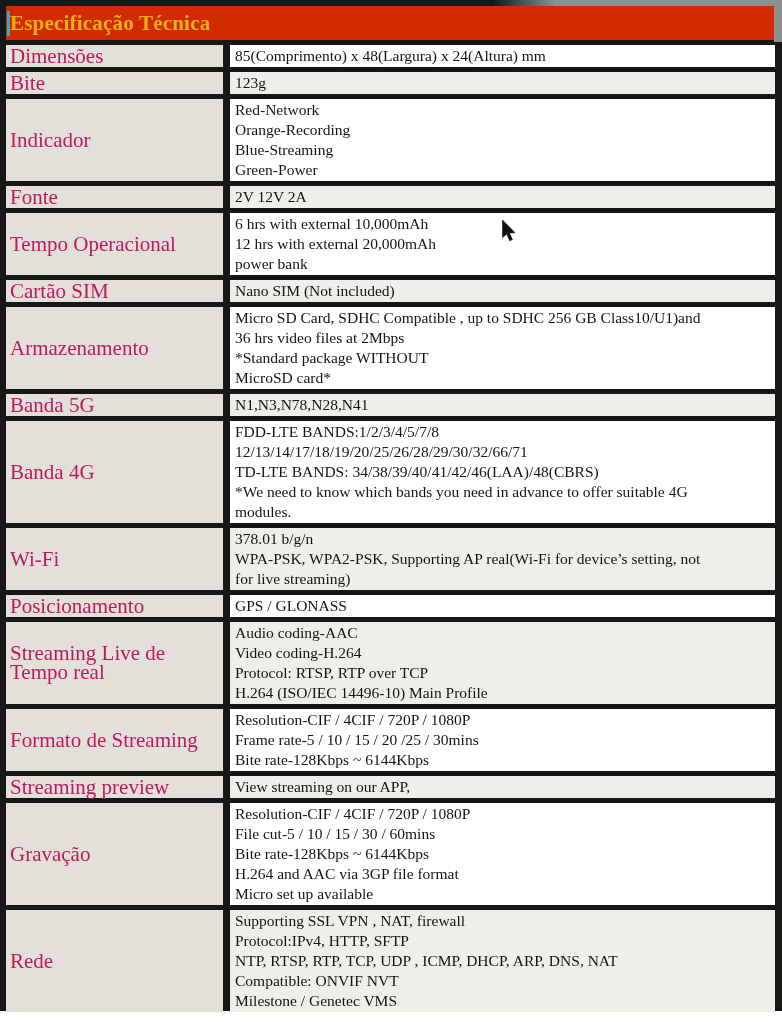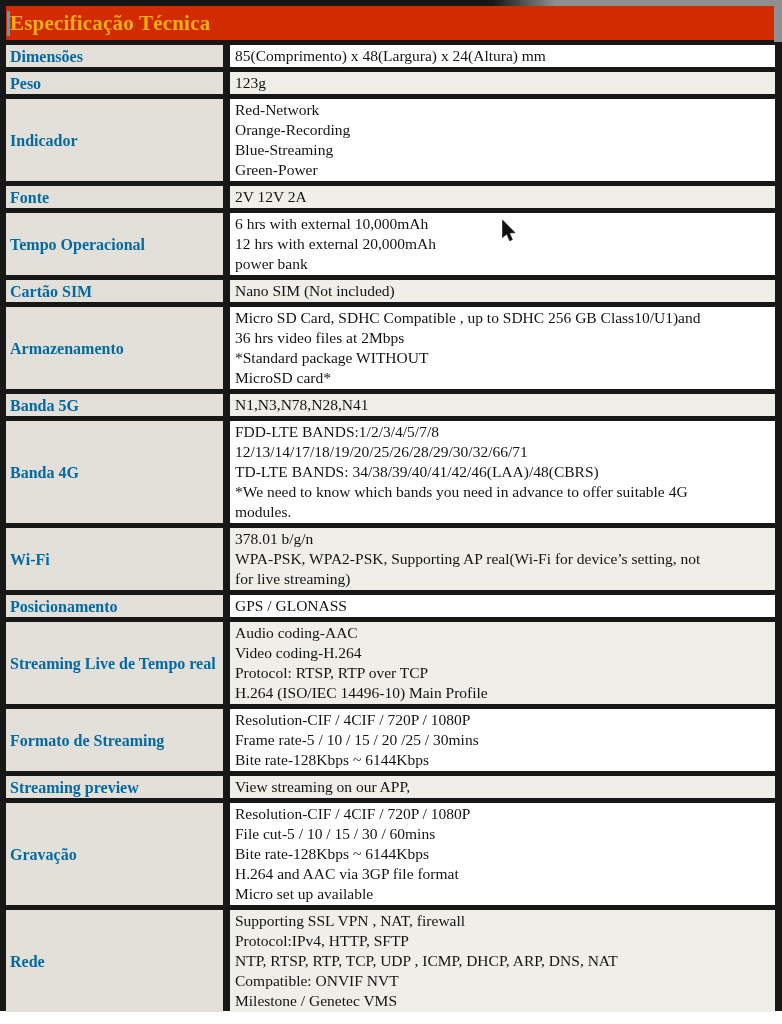--- a/index.html
+++ b/index.html
@@ -49,9 +49,9 @@
     flex:0 0 217px; width:217px;
     background:#e3e0d9;
     display:flex; align-items:center;
-    font-weight:bold; font-size:16px; line-height:19px;
+    font-weight:normal; font-size:21px; line-height:19px;
     padding:1px 4px 1px 4px;
-    color:#0369a1;
+    color:#be185d;
   }
   .value-cell{
     flex:1 1 auto;

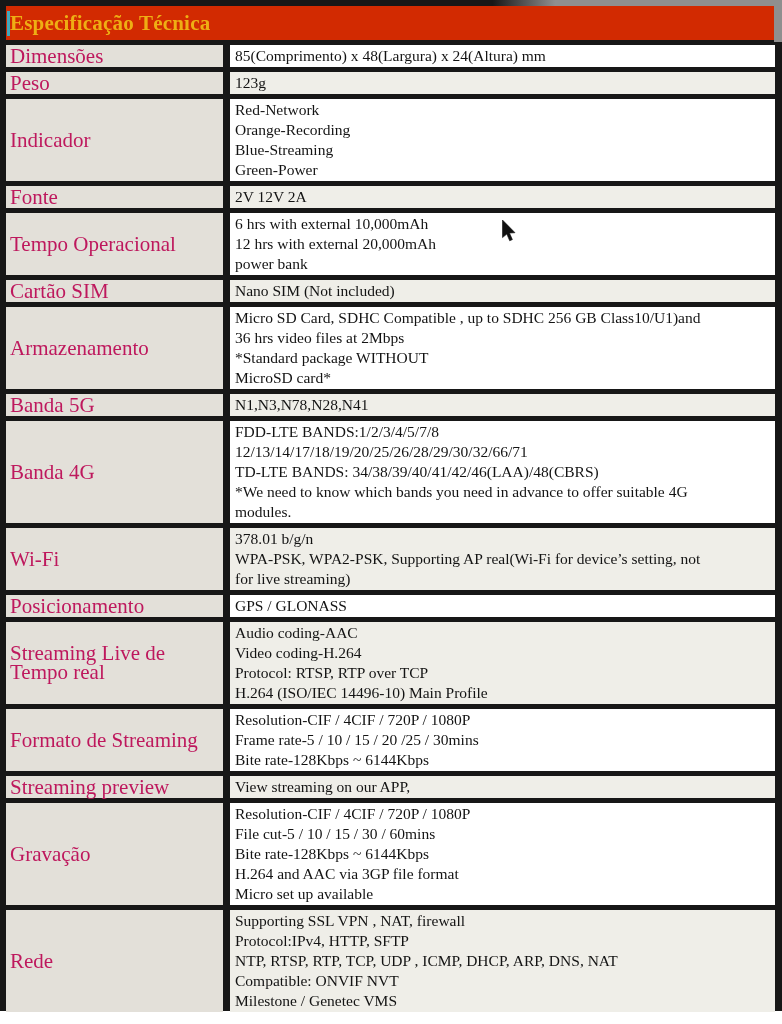--- a/index.html
+++ b/index.html
@@ -90,7 +90,7 @@
   </div>
 
   <div class="row alt">
-    <div class="label-cell">Peso</div>
+    <div class="label-cell">Bite</div>
     <div class="value-cell">
           <div class="value-line">123g</div>
         </div>

